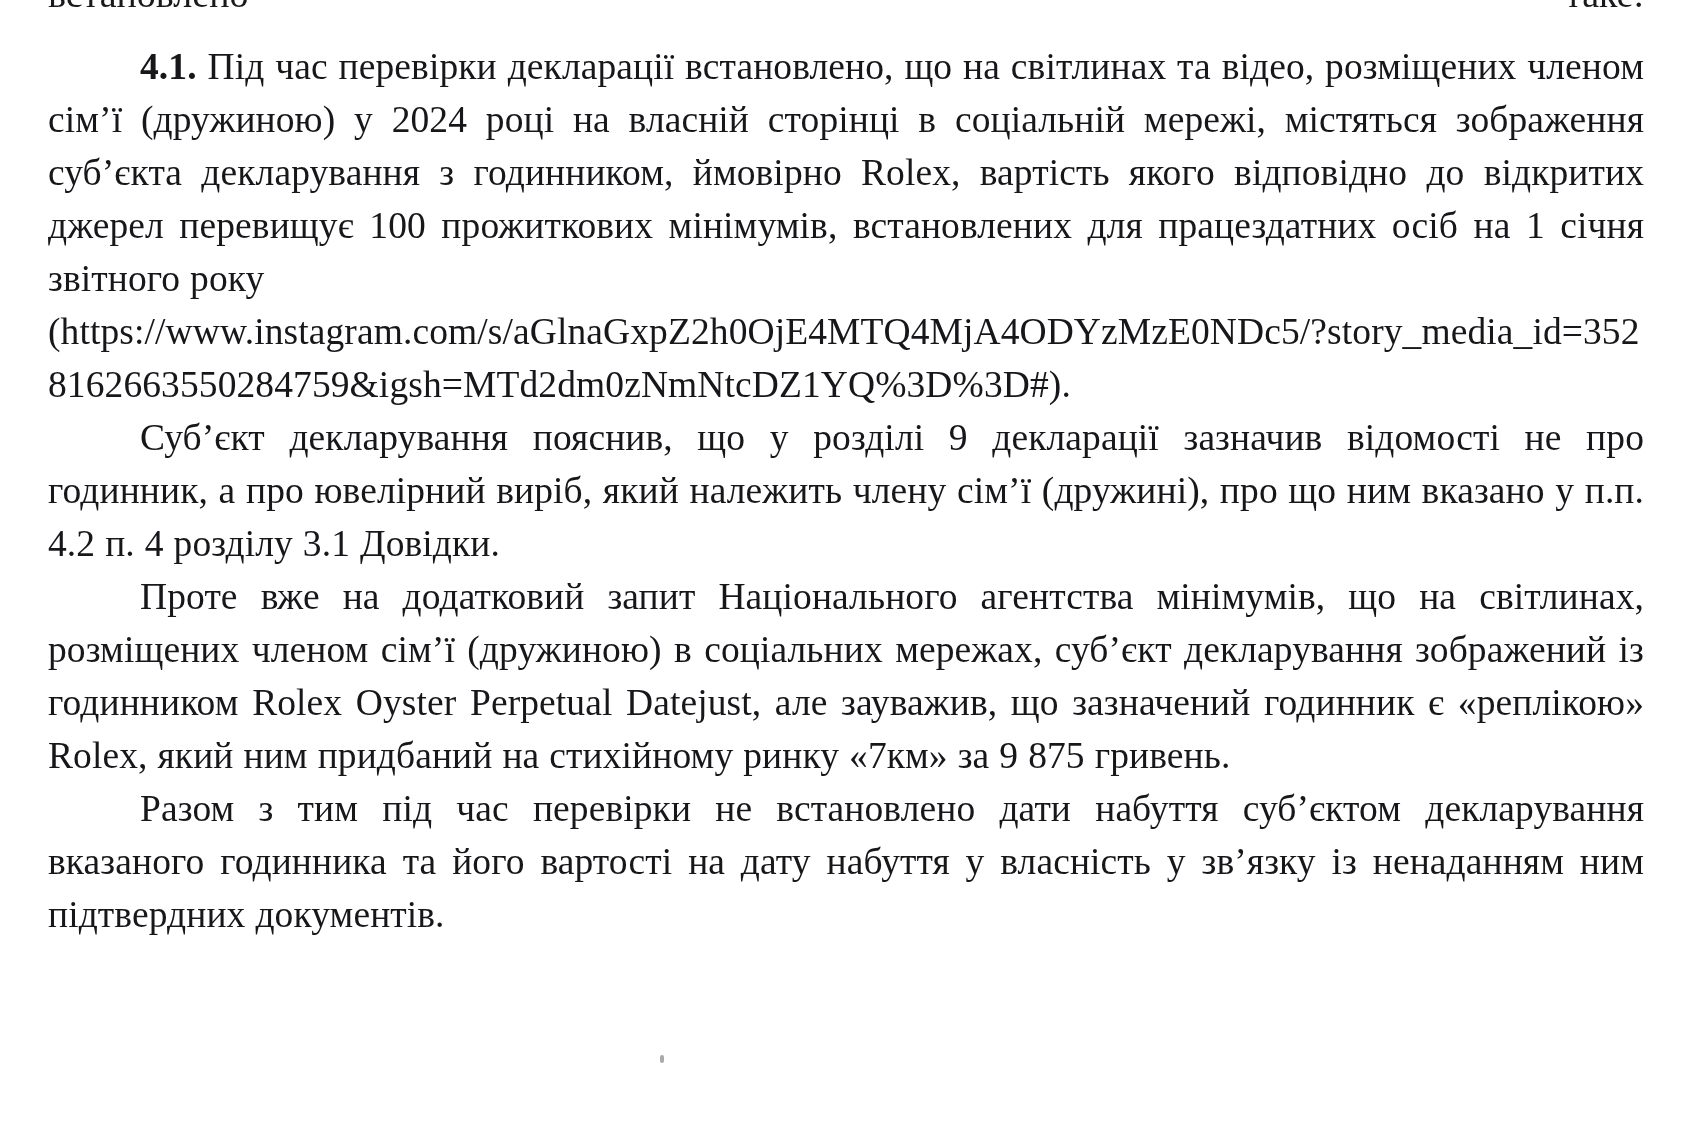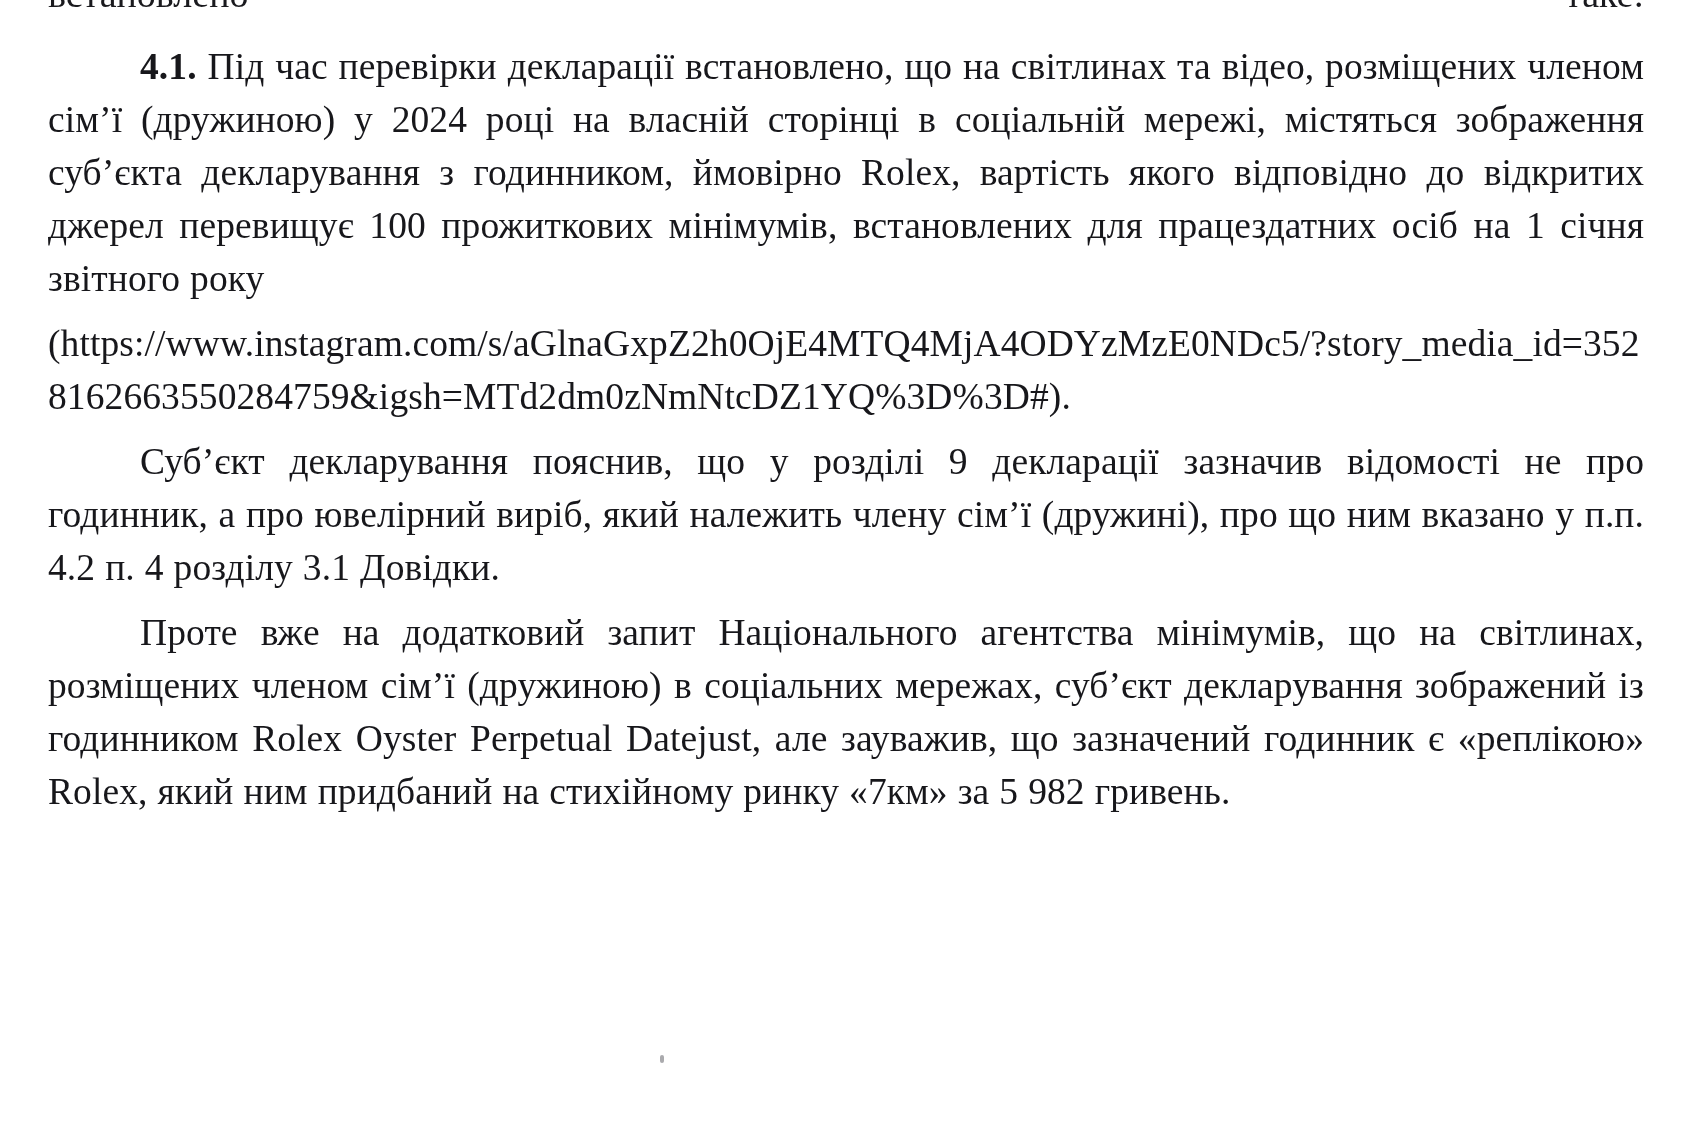--- a/index.html
+++ b/index.html
@@ -54,7 +54,7 @@
     margin-top: 22px;
   }
   p.para + p.para {
-    margin-top: 12px;
+    margin-top: 0;
   }
   .indent {
     display: inline-block;

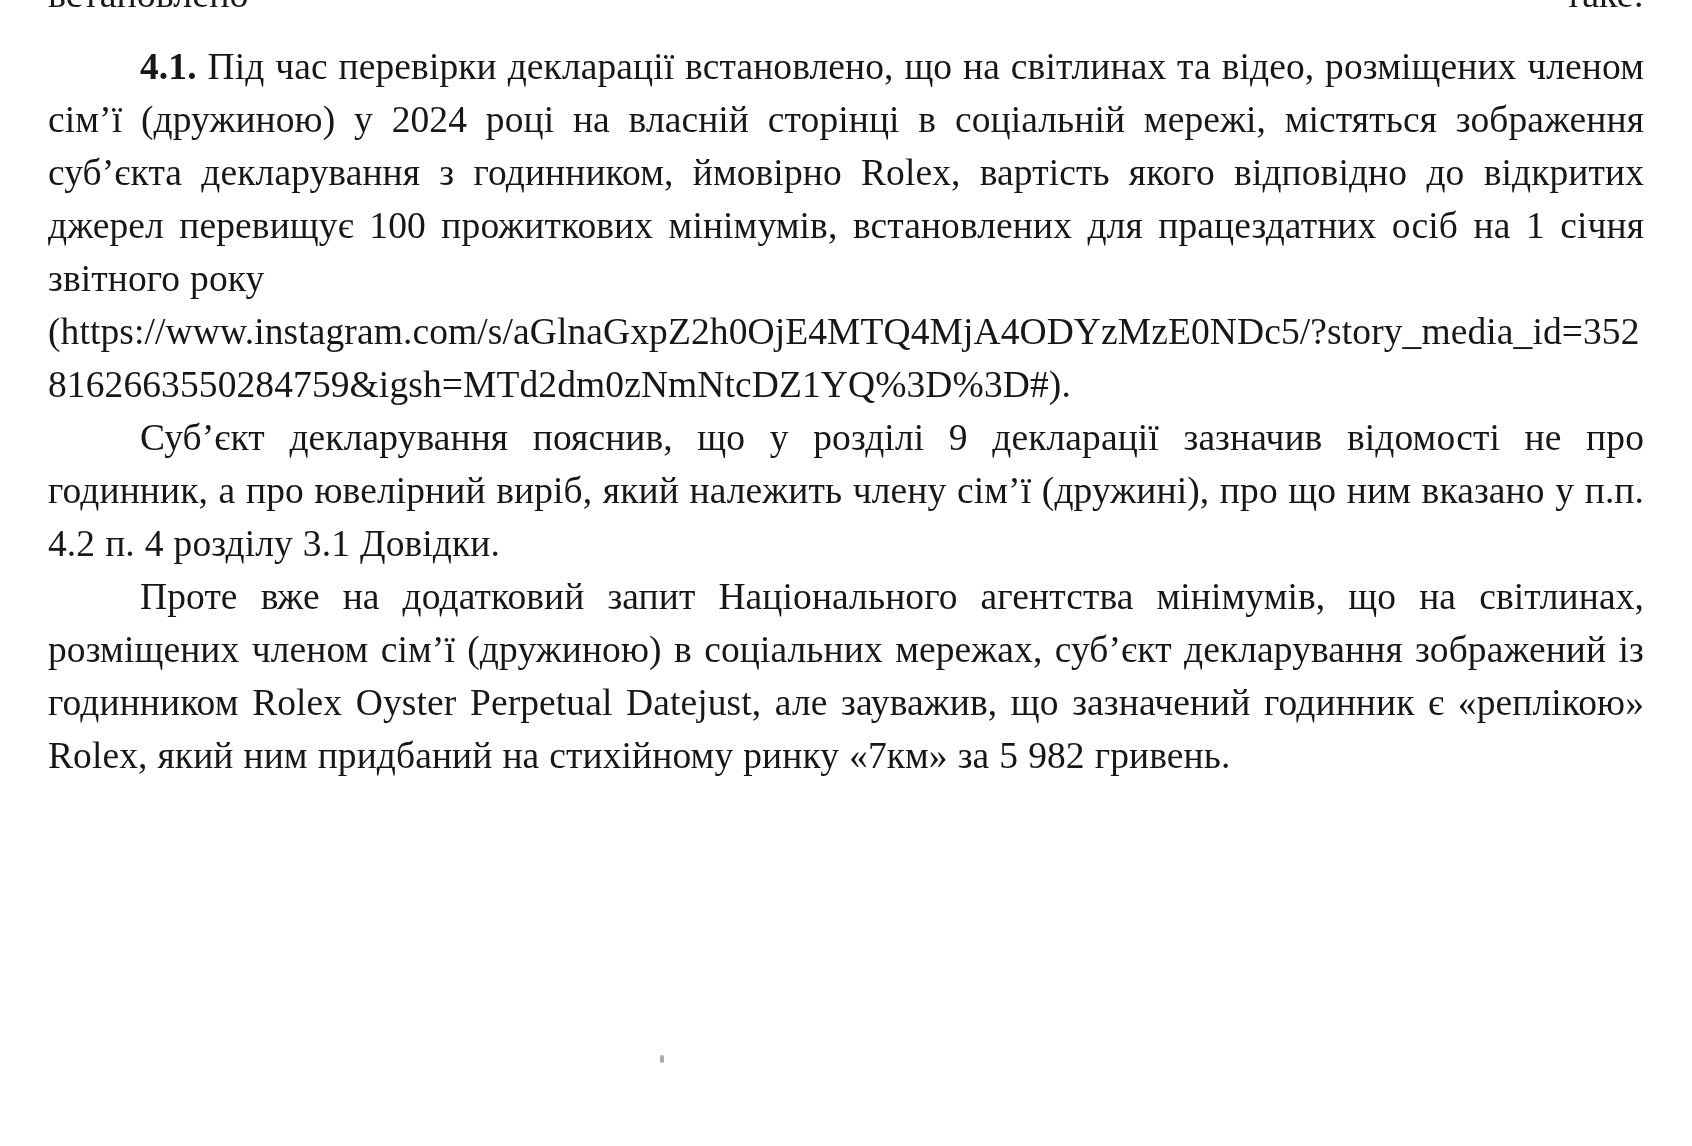--- a/index.html
+++ b/index.html
@@ -116,7 +116,7 @@
     <span>світлинах, розміщених членом сім’ї (дружиною) в соціальних мережах, суб’єкт</span>
     <span>декларування зображений із годинником Rolex Oyster Perpetual Datejust, але</span>
     <span>зауважив, що зазначений годинник є «реплікою» Rolex, який ним придбаний на</span>
-    <span>стихійному ринку «7км» за 5 982 гривень.</span>
+    <span>стихійному ринку «7км» за 9 875 гривень.</span>
   </p>
 
 

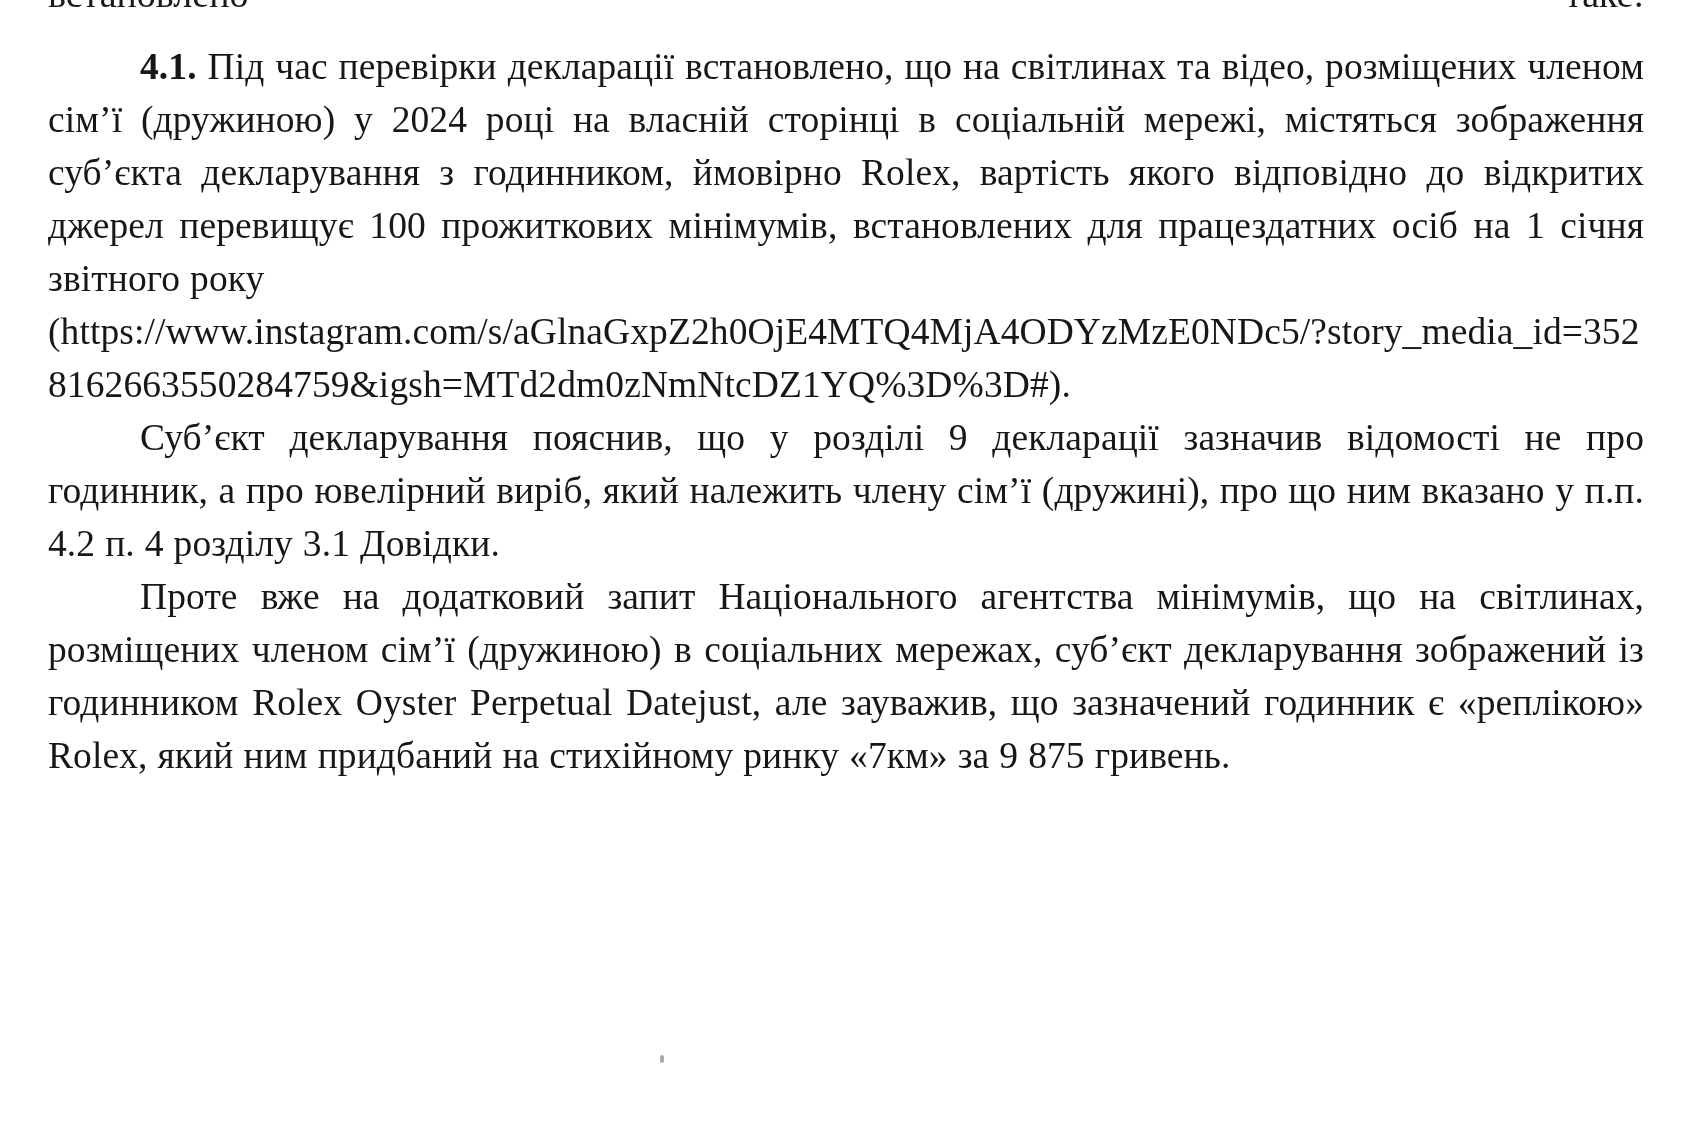--- a/index.html
+++ b/index.html
@@ -119,6 +119,11 @@
     <span>стихійному ринку «7км» за 9 875 гривень.</span>
   </p>
 
+  <p class="para">
+    <span class="indent"></span><span>Разом з тим під час перевірки не встановлено дати набуття суб’єктом</span>
+    <span>декларування вказаного годинника та його вартості на дату набуття у власність</span>
+    <span>у зв’язку із ненаданням ним підтвердних документів.</span>
+  </p>
 
   <div class="dot-artifact"></div>
 

